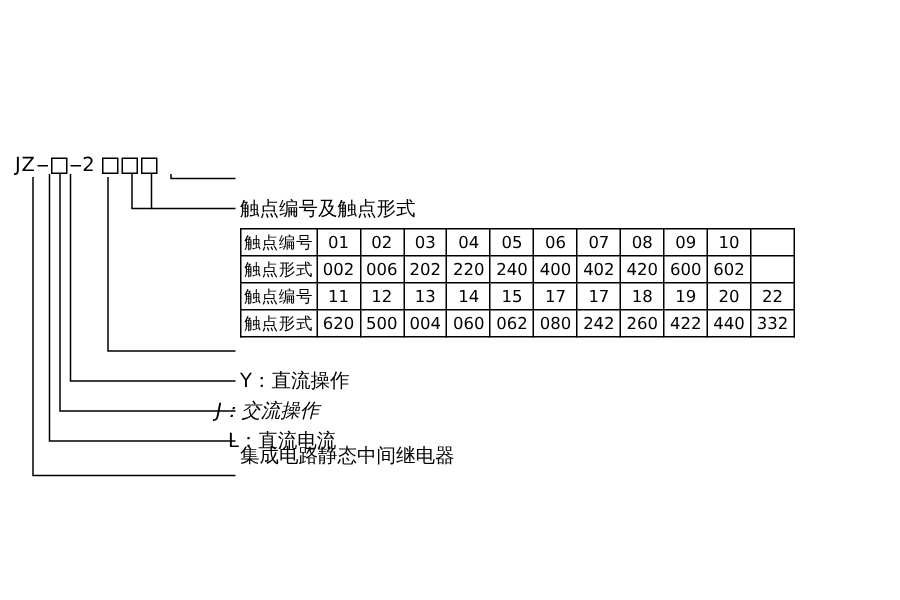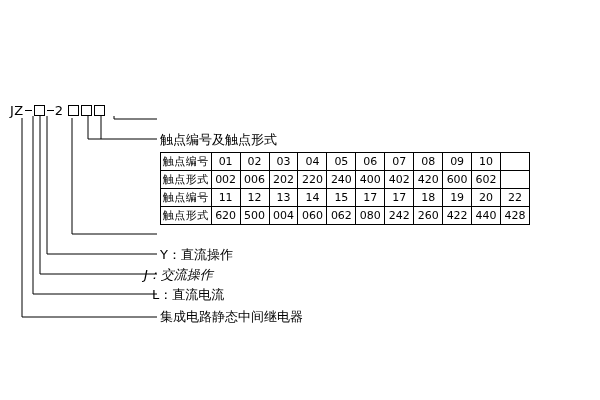--- a/index.html
+++ b/index.html
@@ -204,7 +204,7 @@
             <td class="val">260</td>
             <td class="val">422</td>
             <td class="val">440</td>
-            <td class="val">428</td>
+            <td class="val">332</td>
           </tr>
         </tbody>
     </table>

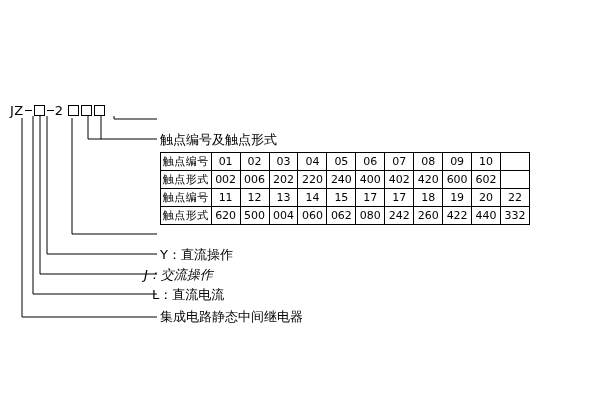--- a/index.html
+++ b/index.html
@@ -75,7 +75,7 @@
   .lbl-y        { left: 160px; top: 248px; }
   .lbl-j        { left: 144px; top: 268px; font-style: italic; }
   .lbl-l        { left: 152px; top: 288px; }
-  .lbl-main     { left: 160px; top: 310px; text-align: center; }
+  .lbl-main     { left: 160px; top: 298px; text-align: center; }
 
   
   .tbl-wrap {

